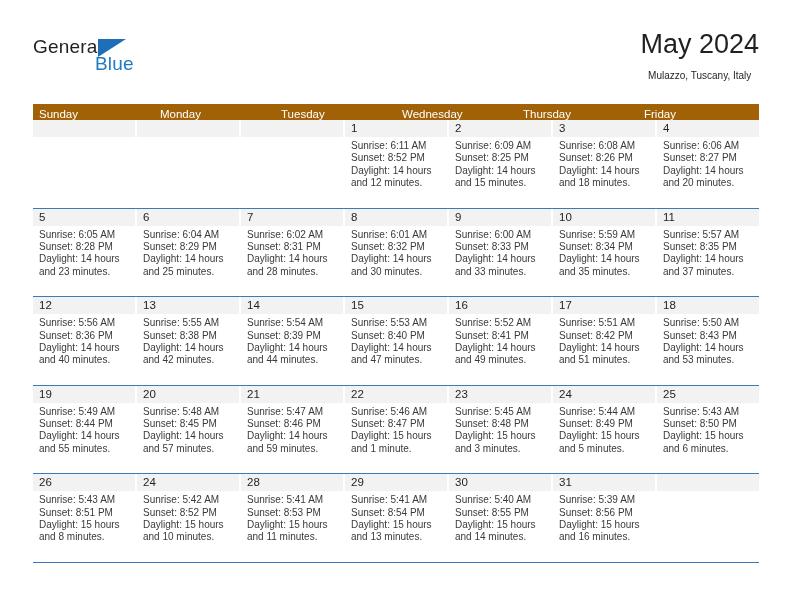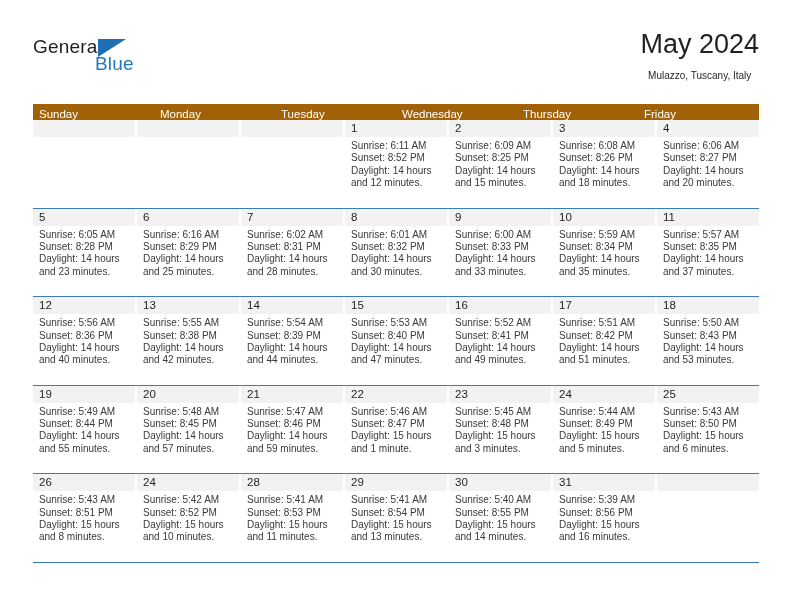--- a/index.html
+++ b/index.html
@@ -247,7 +247,7 @@
           <div class="day-cell">
             <div class="day-num">6</div>
             <div class="day-info">
-              <div>Sunrise: 6:16 AM</div>
+              <div>Sunrise: 6:04 AM</div>
               <div>Sunset: 8:29 PM</div>
               <div>Daylight: 14 hours</div>
               <div>and 25 minutes.</div>

